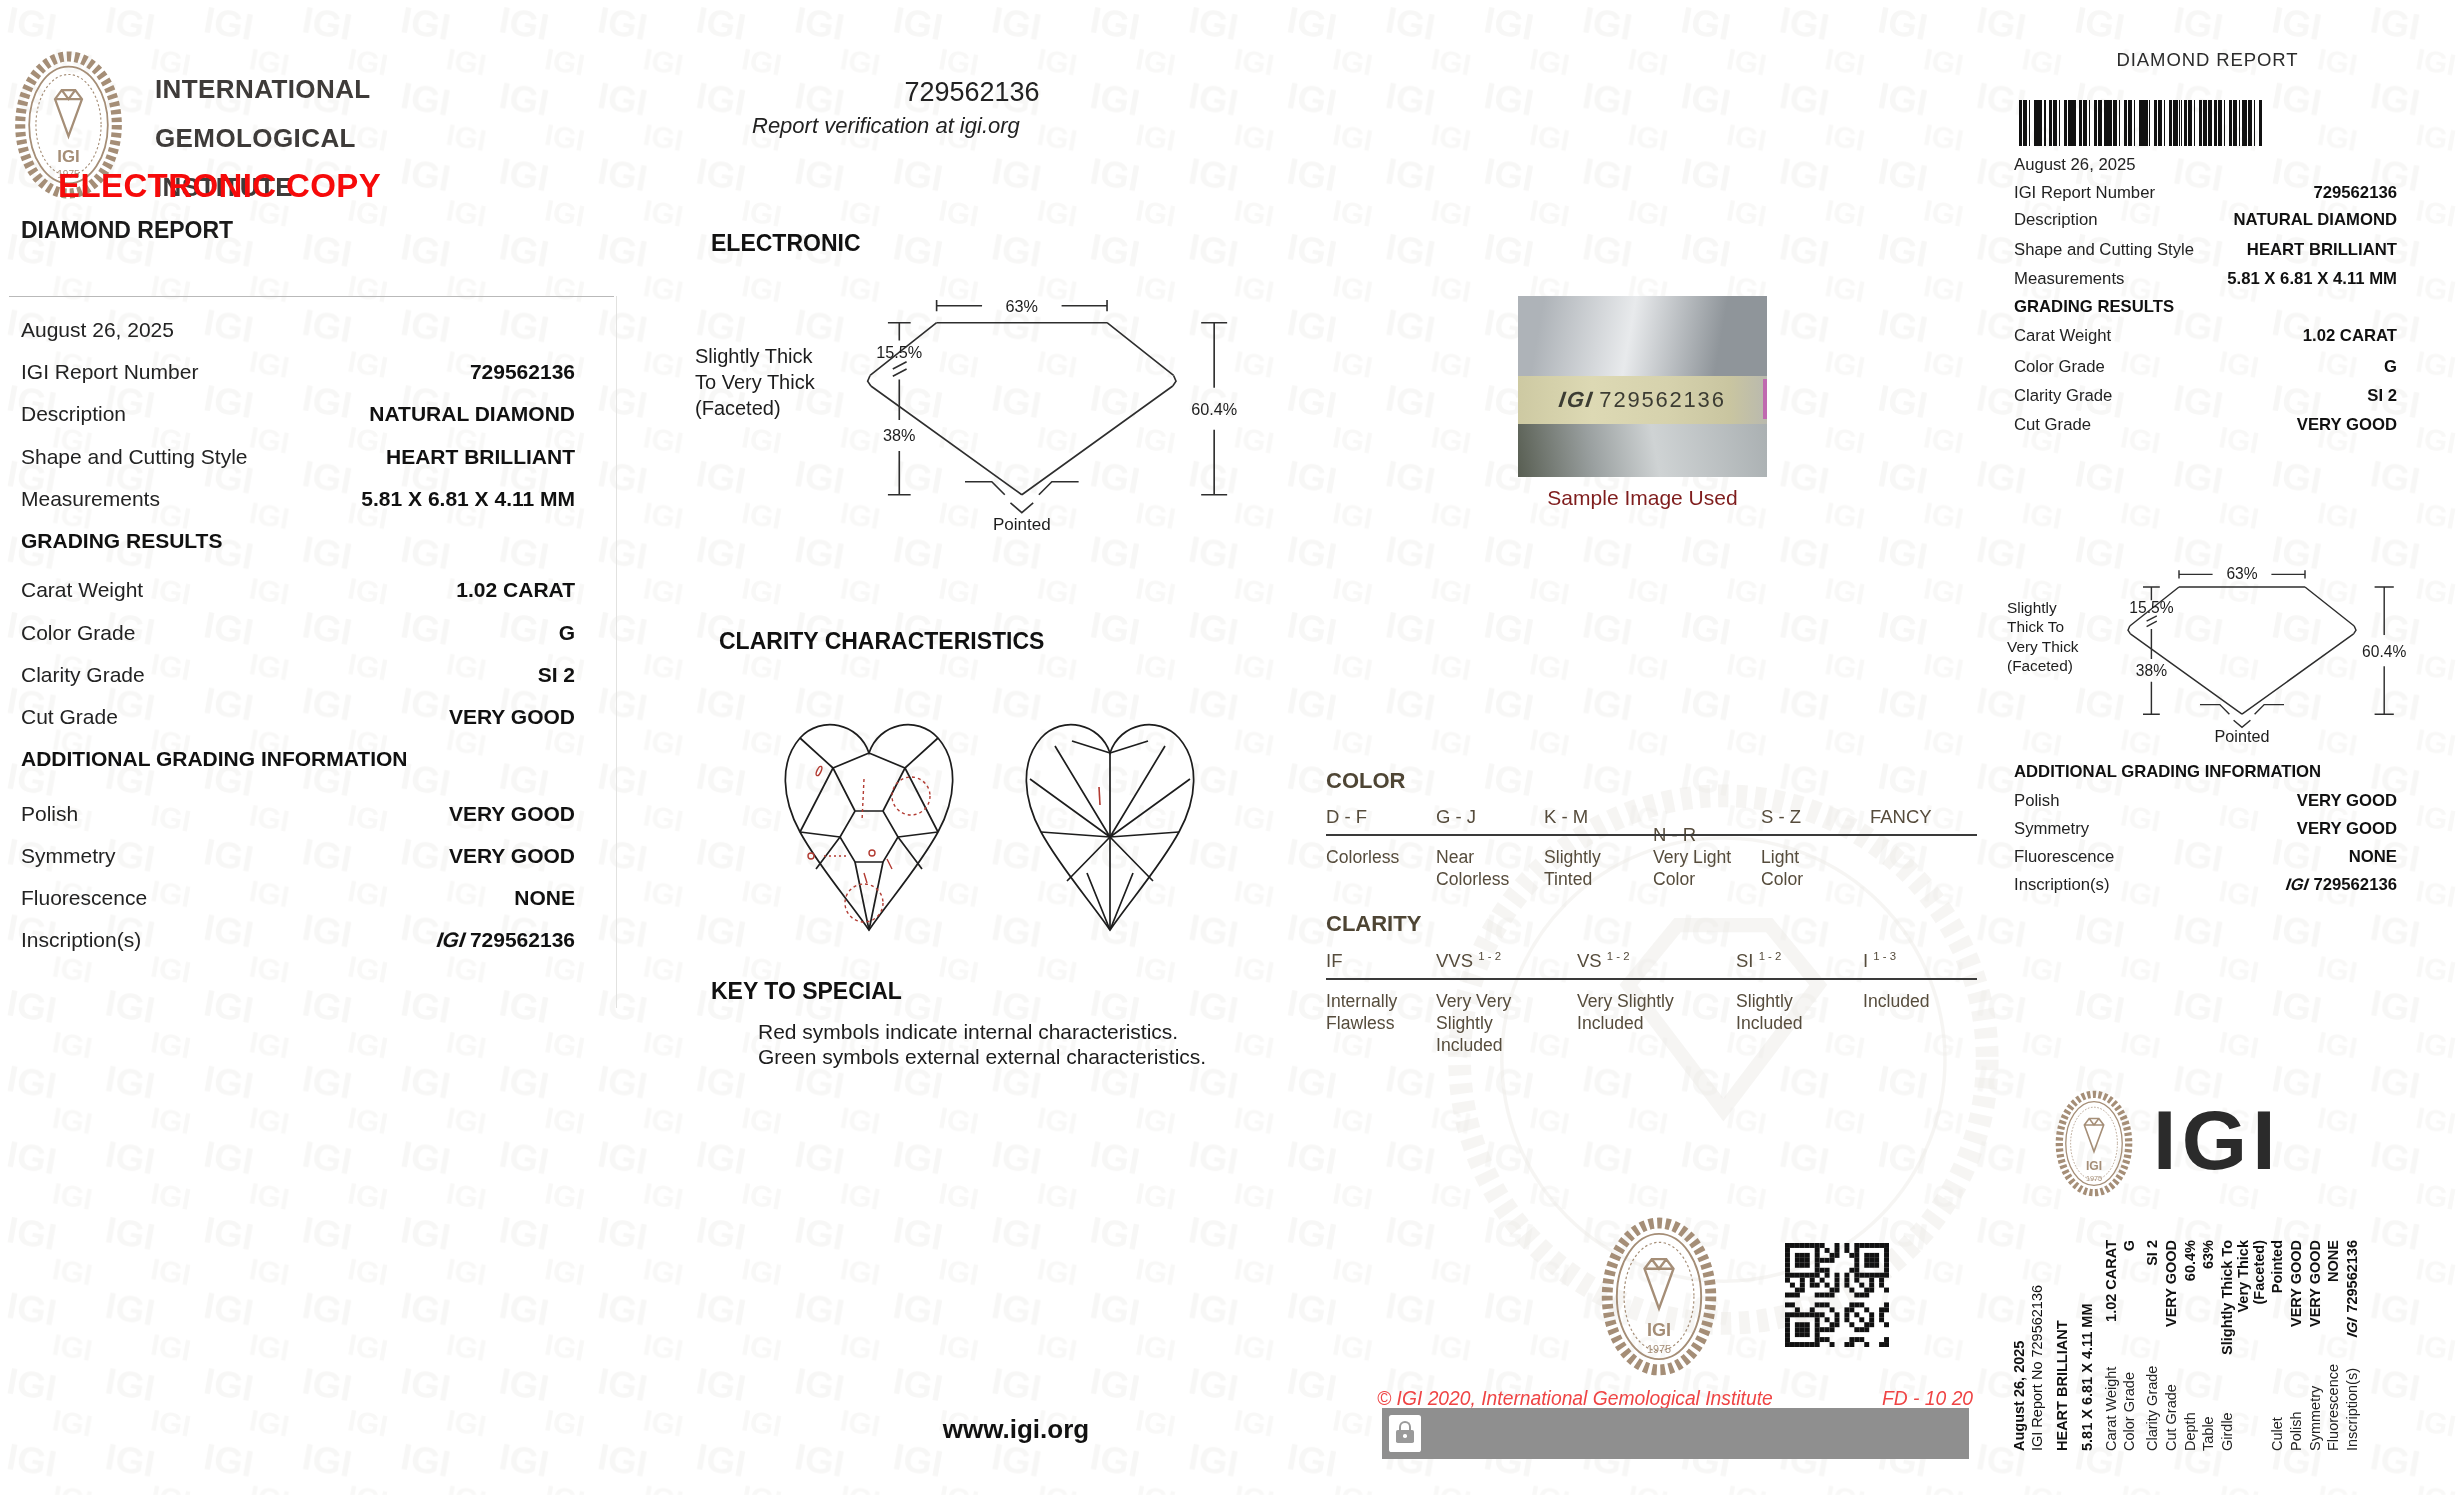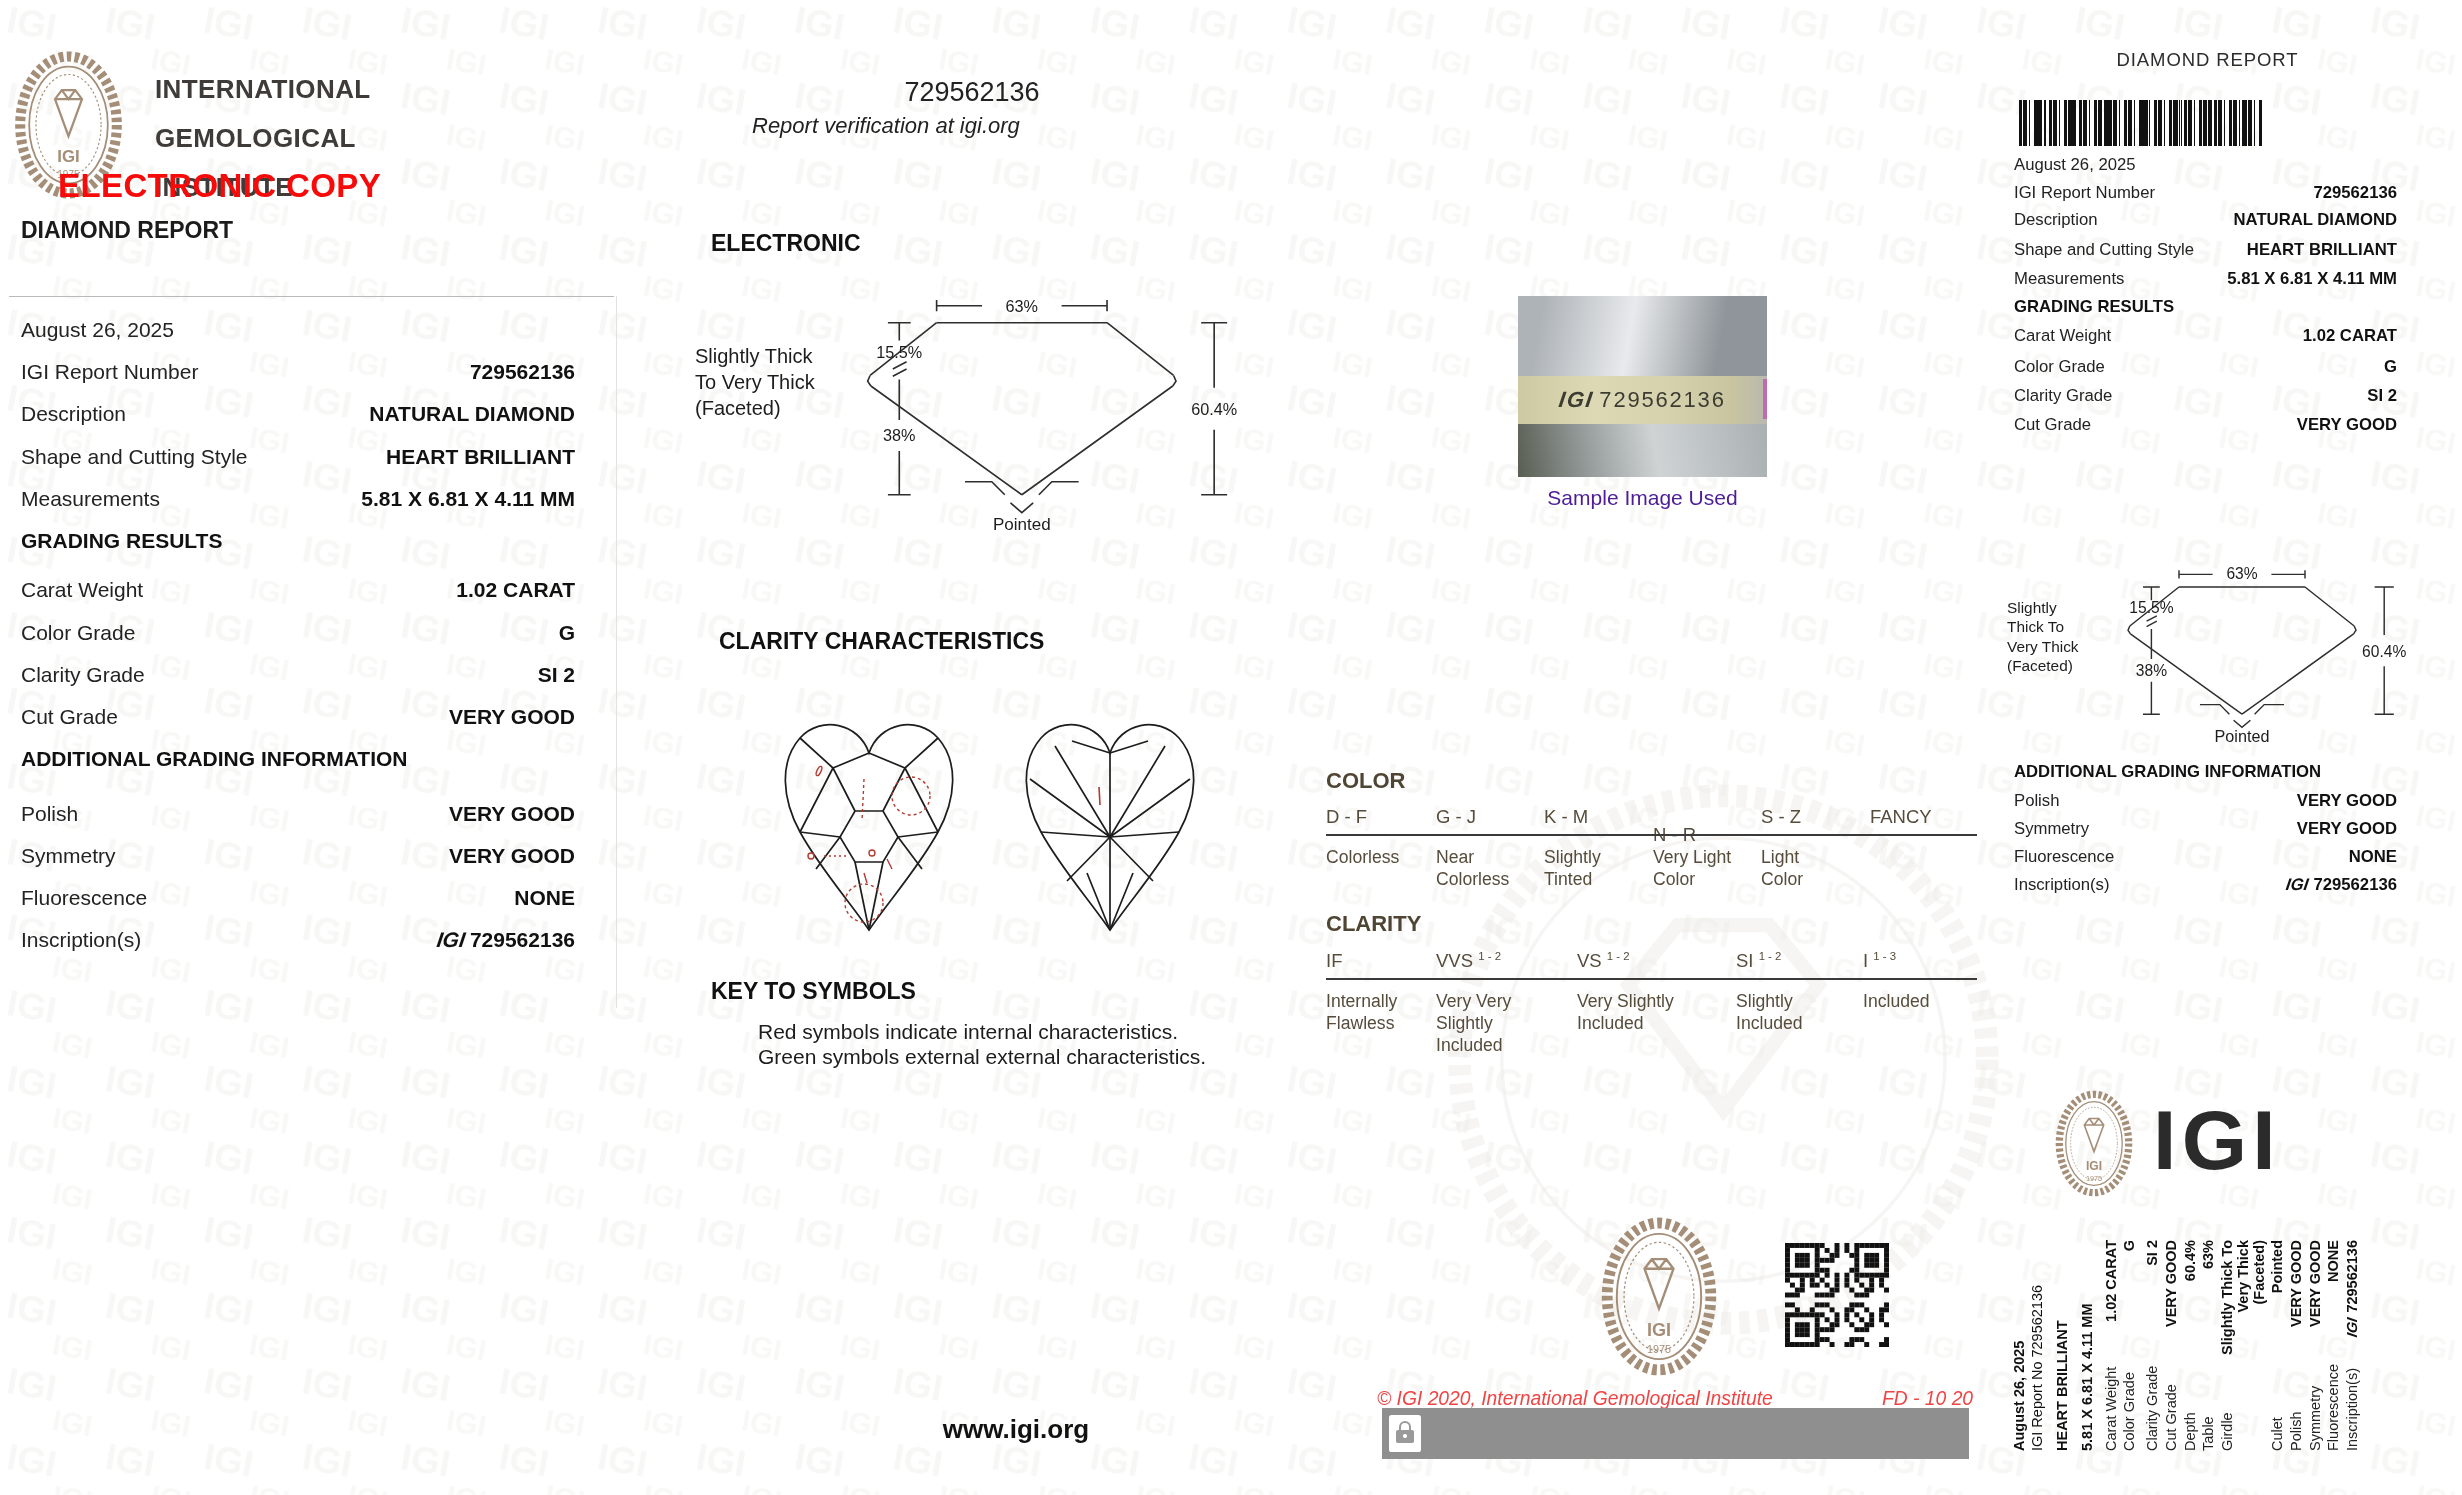--- a/index.html
+++ b/index.html
@@ -40,7 +40,7 @@
      background:linear-gradient(90deg,#cdc9a2 0%,#ddd9b4 30%,#d6d2ad 60%,#c9c5a0 85%,#b9b9ae 100%);
      display:flex;align-items:center;justify-content:center;font-size:22px;color:#3c3c33;letter-spacing:1.8px;}
   .sample .pink{position:absolute;right:0;top:46%;width:4.4px;height:22%;background:#c06ab0;}
-  .scap{left:1518px;top:486px;width:249px;text-align:center;font-size:21px;color:#4c1d95;}
+  .scap{left:1518px;top:486px;width:249px;text-align:center;font-size:21px;color:#7f1d1d;}
   
   .scale-title{font-size:22px;font-weight:700;color:#4e4534;}
   .scale-head{font-size:18.5px;color:#564c3c;}

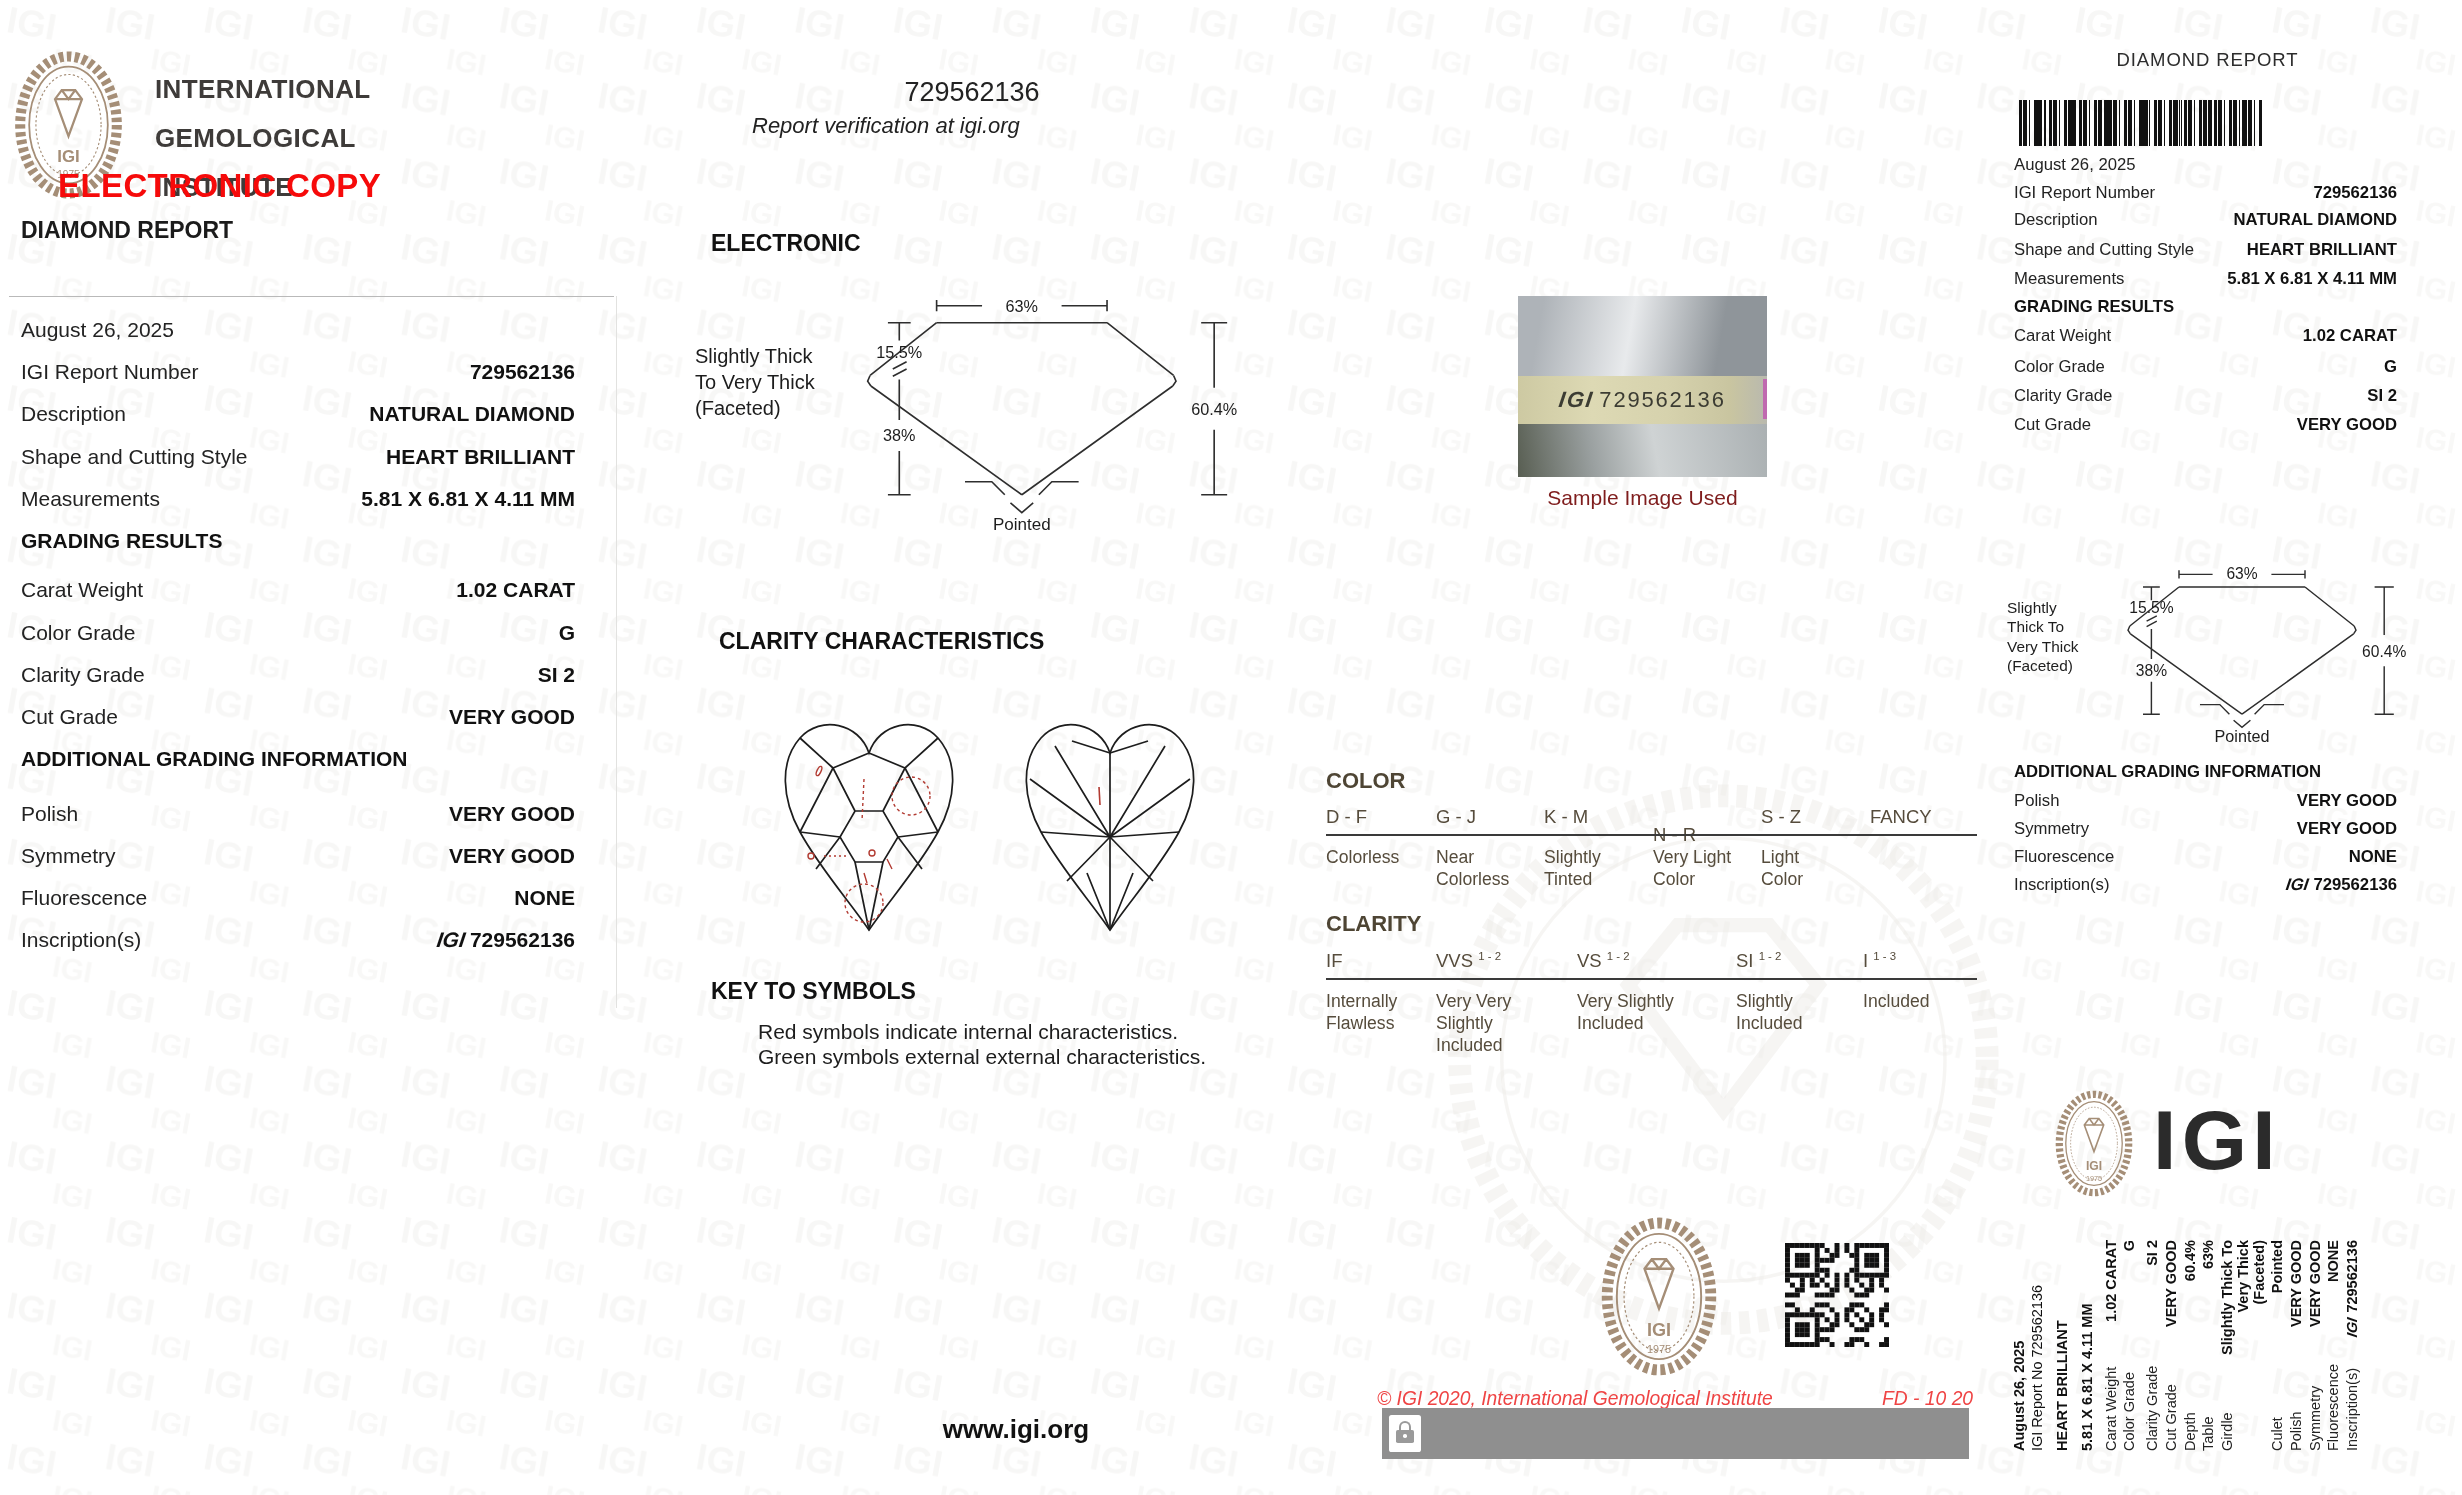--- a/index.html
+++ b/index.html
@@ -240,7 +240,7 @@
     </g>
   </svg>
 
-  <div class="abs h2" style="left:711px;top:978px;">KEY TO SYMBOLS</div>
+  <div class="abs h2" style="left:711px;top:978px;">KEY TO SPECIAL</div>
   <div class="abs keyline" style="left:758px;top:1020px;">Red symbols indicate internal characteristics.</div>
   <div class="abs keyline" style="left:758px;top:1045px;">Green symbols external external characteristics.</div>
 

